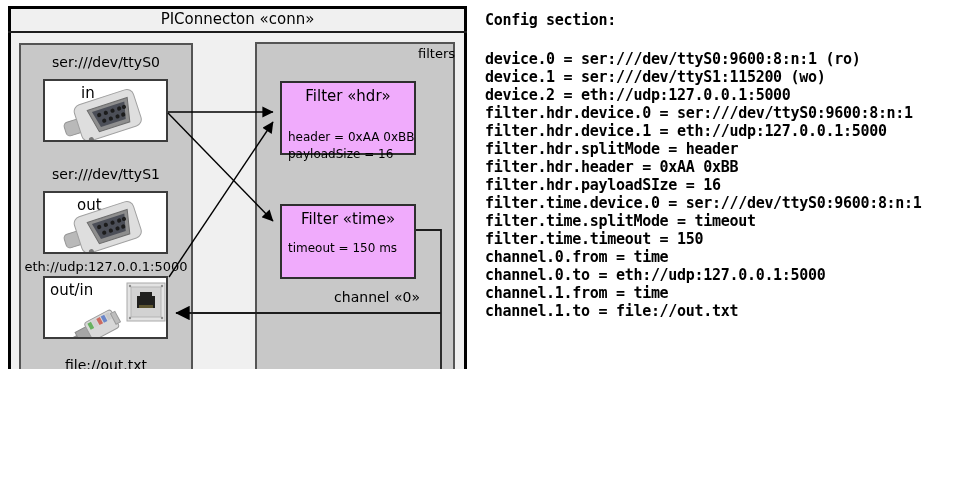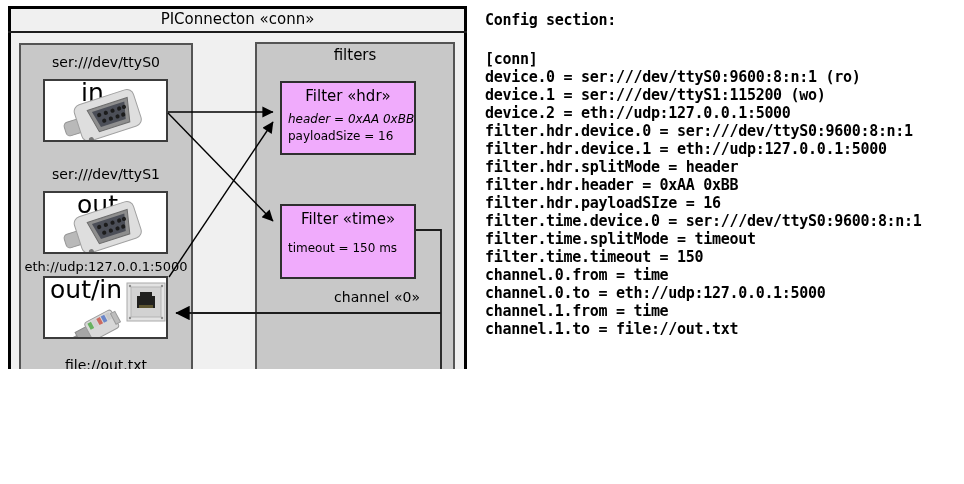--- a/index.html
+++ b/index.html
@@ -16,7 +16,7 @@
   .group{background:#c8c8c8;border:2px solid #545454;}
   .devices-group{left:19px;top:43px;width:174px;height:421px;}
   .filters-group{left:255px;top:42px;width:200px;height:423px;}
-  .filters-label{left:255px;top:46px;width:200px;text-align:center;font-size:15px;}
+  .filters-label{left:255px;top:46px;width:200px;text-align:right;font-size:13px;}
 
   
   .dev-label{left:17px;width:178px;text-align:center;font-size:14px;white-space:nowrap;}

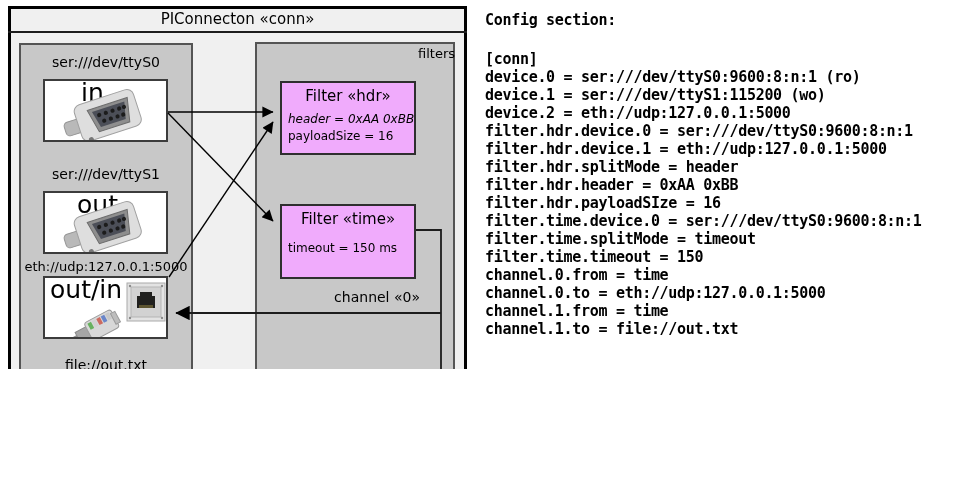--- a/index.html
+++ b/index.html
@@ -188,7 +188,6 @@
   <div class="abs config">
     <div class="config-heading">Config section:</div>
     <div class="config-lines">
-        <div>[conn]</div>
         <div>device.0 = ser:///dev/ttyS0:9600:8:n:1 (ro)</div>
         <div>device.1 = ser:///dev/ttyS1:115200 (wo)</div>
         <div>device.2 = eth://udp:127.0.0.1:5000</div>

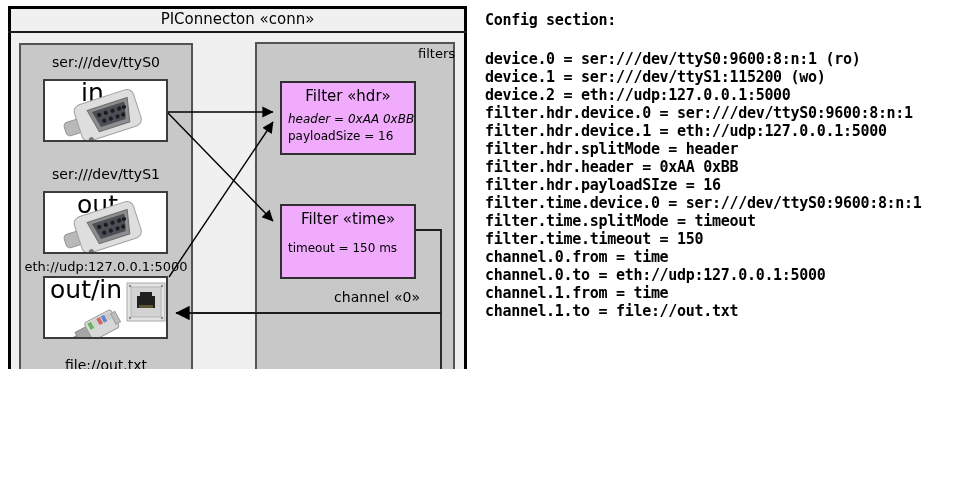--- a/index.html
+++ b/index.html
@@ -22,7 +22,7 @@
   .dev-label{left:17px;width:178px;text-align:center;font-size:14px;white-space:nowrap;}
   .dev-label.small{font-size:13px;}
   .dev-box{left:43px;width:125px;height:63px;background:#ffffff;border:2px solid #3c3c3c;overflow:hidden;}
-  .port-text{position:absolute;top:0px;font-size:25px;line-height:24px;color:#000;}
+  .port-text{position:absolute;top:0px;font-size:15px;line-height:24px;color:#000;}
 
   
   .filter-box{left:280px;width:136px;background:#f0abfc;border:2px solid #2f2f2f;}

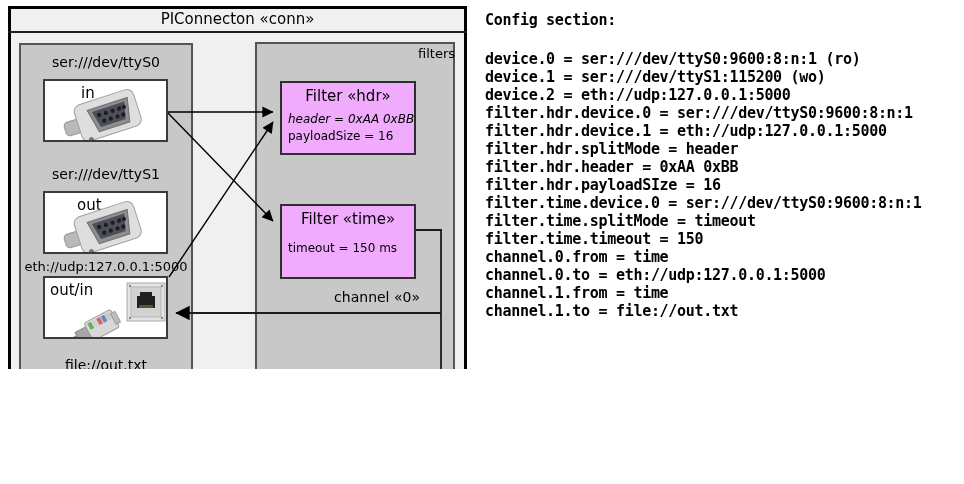--- a/index.html
+++ b/index.html
@@ -153,7 +153,7 @@
 
   <div class="abs filter-box" style="top:81px;height:74px;">
     <div class="filter-title">Filter «hdr»</div>
-    <div class="filter-attr" style="margin-top:6px;font-style:italic;">header = 0xAA 0xBB</div>
+    <div class="filter-attr" style="margin-top:24px;">header = 0xAA 0xBB</div>
     <div class="filter-attr">payloadSize = 16</div>
   </div>
 

